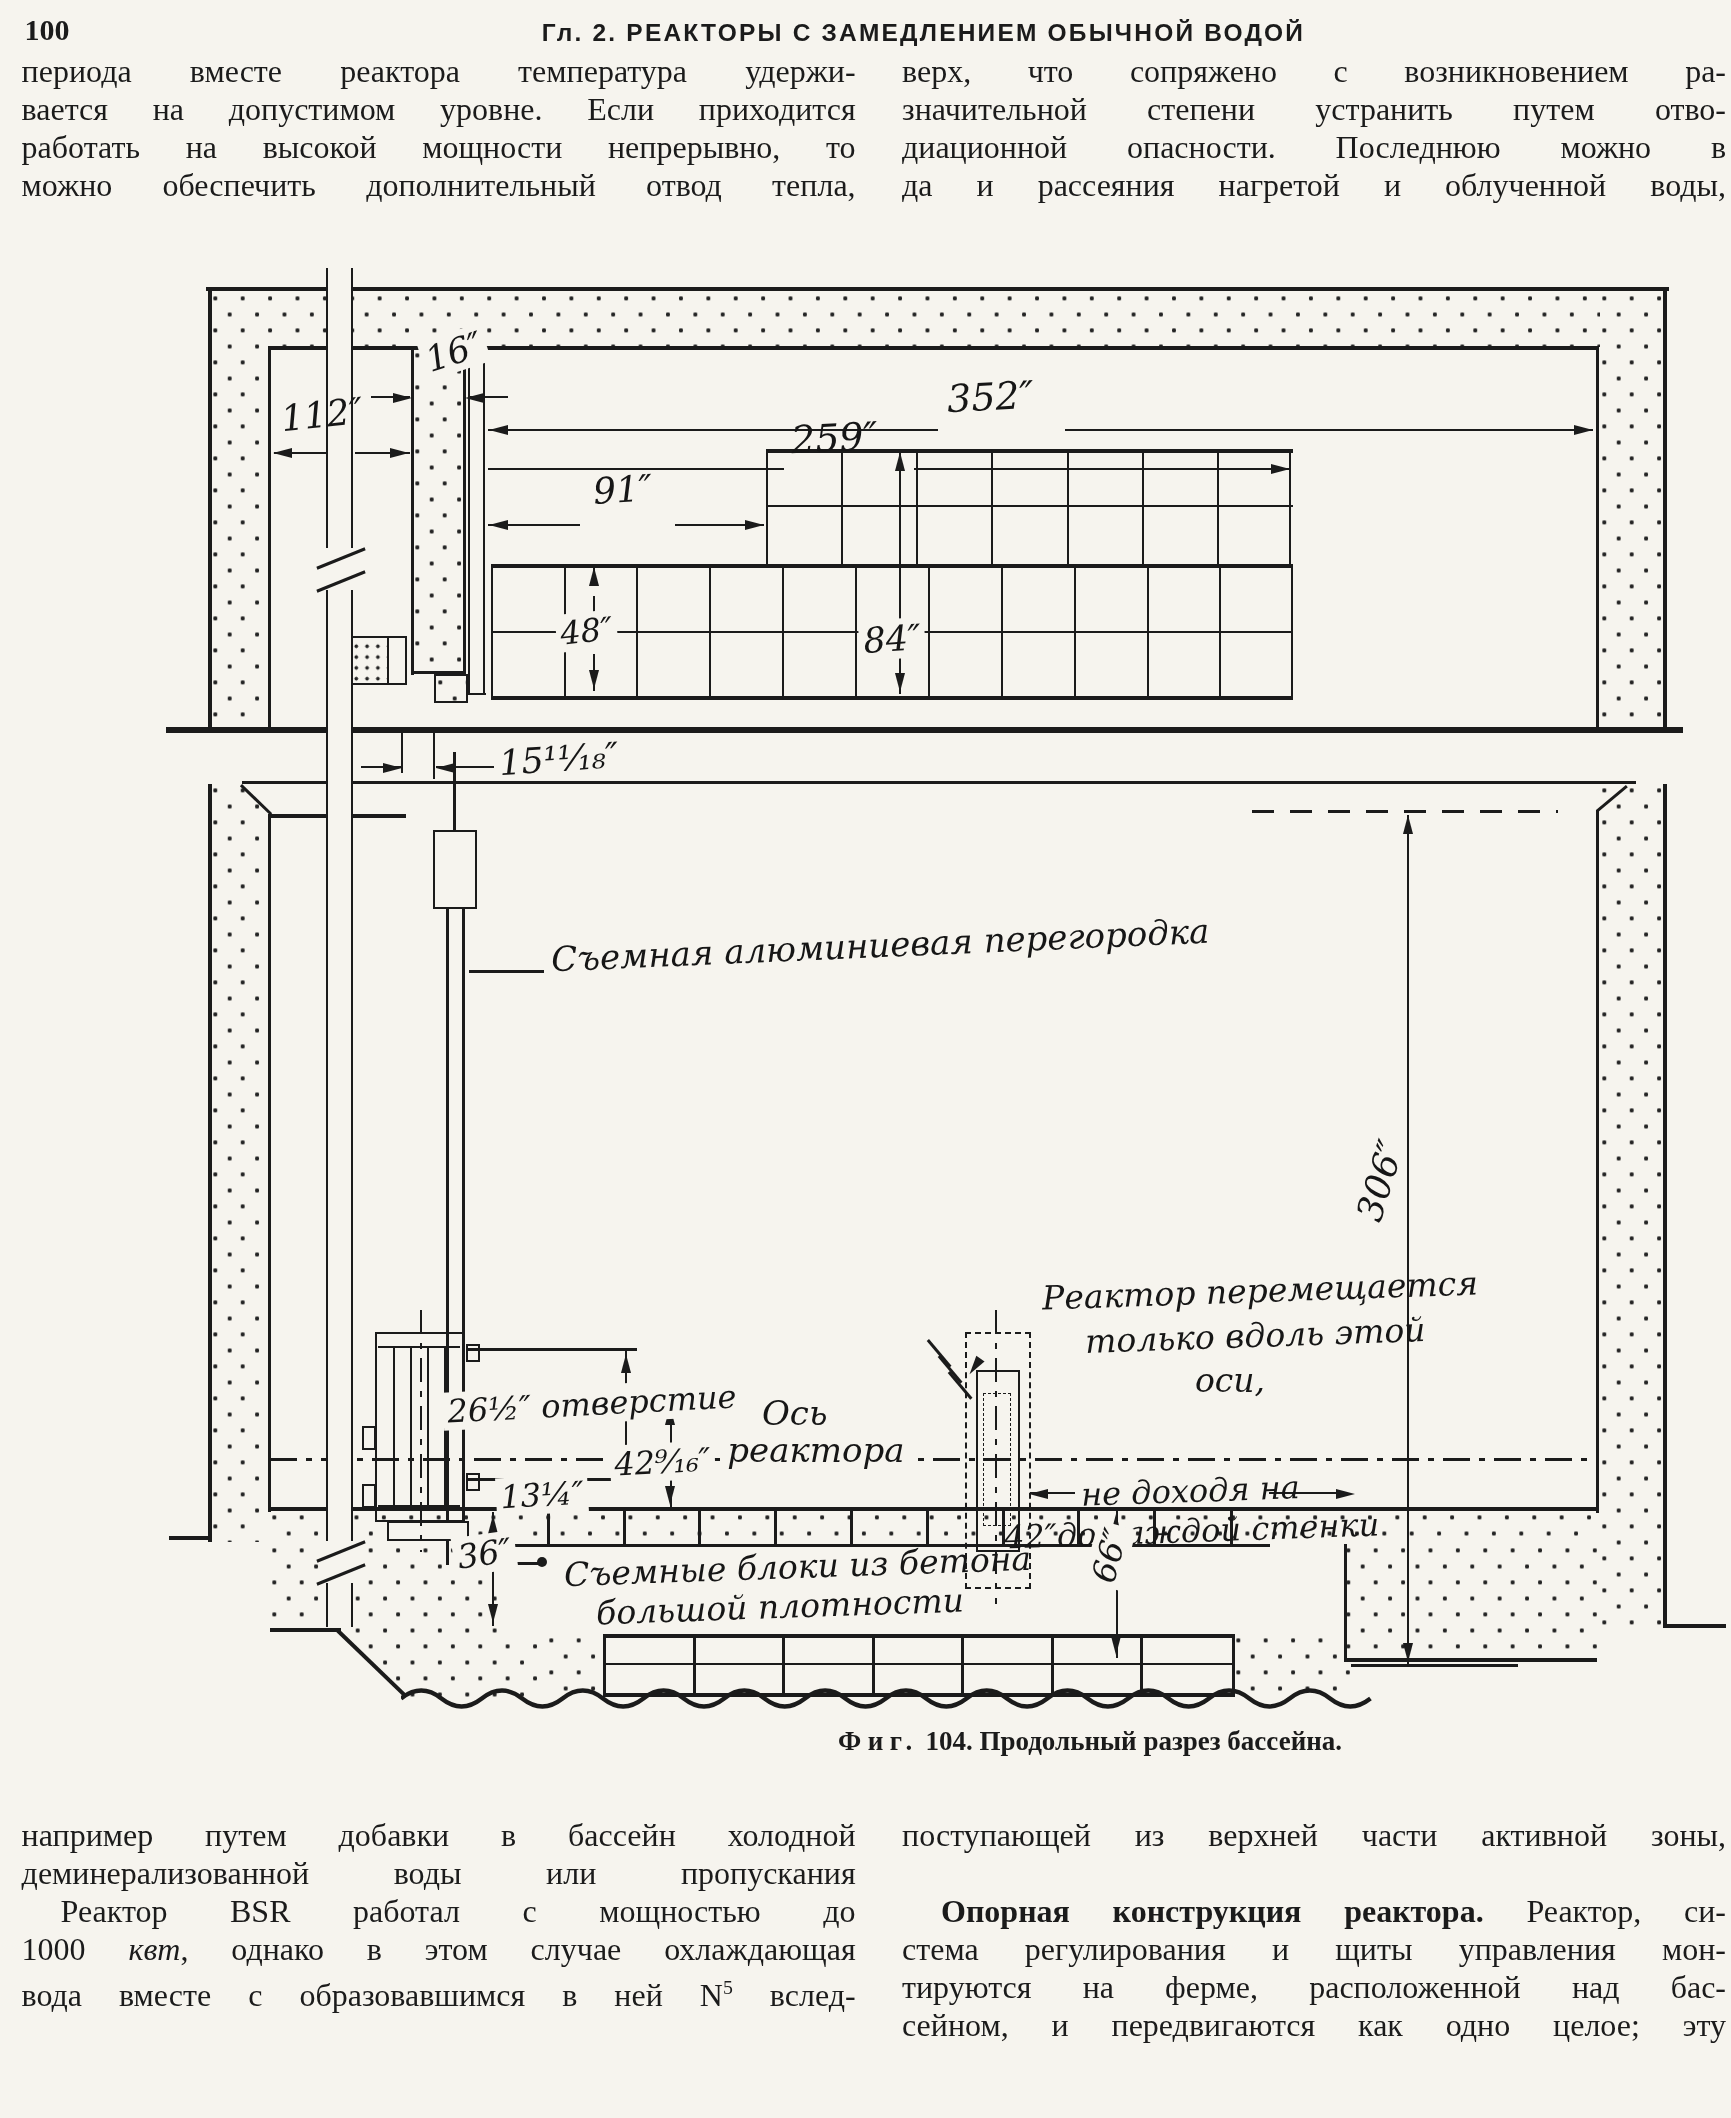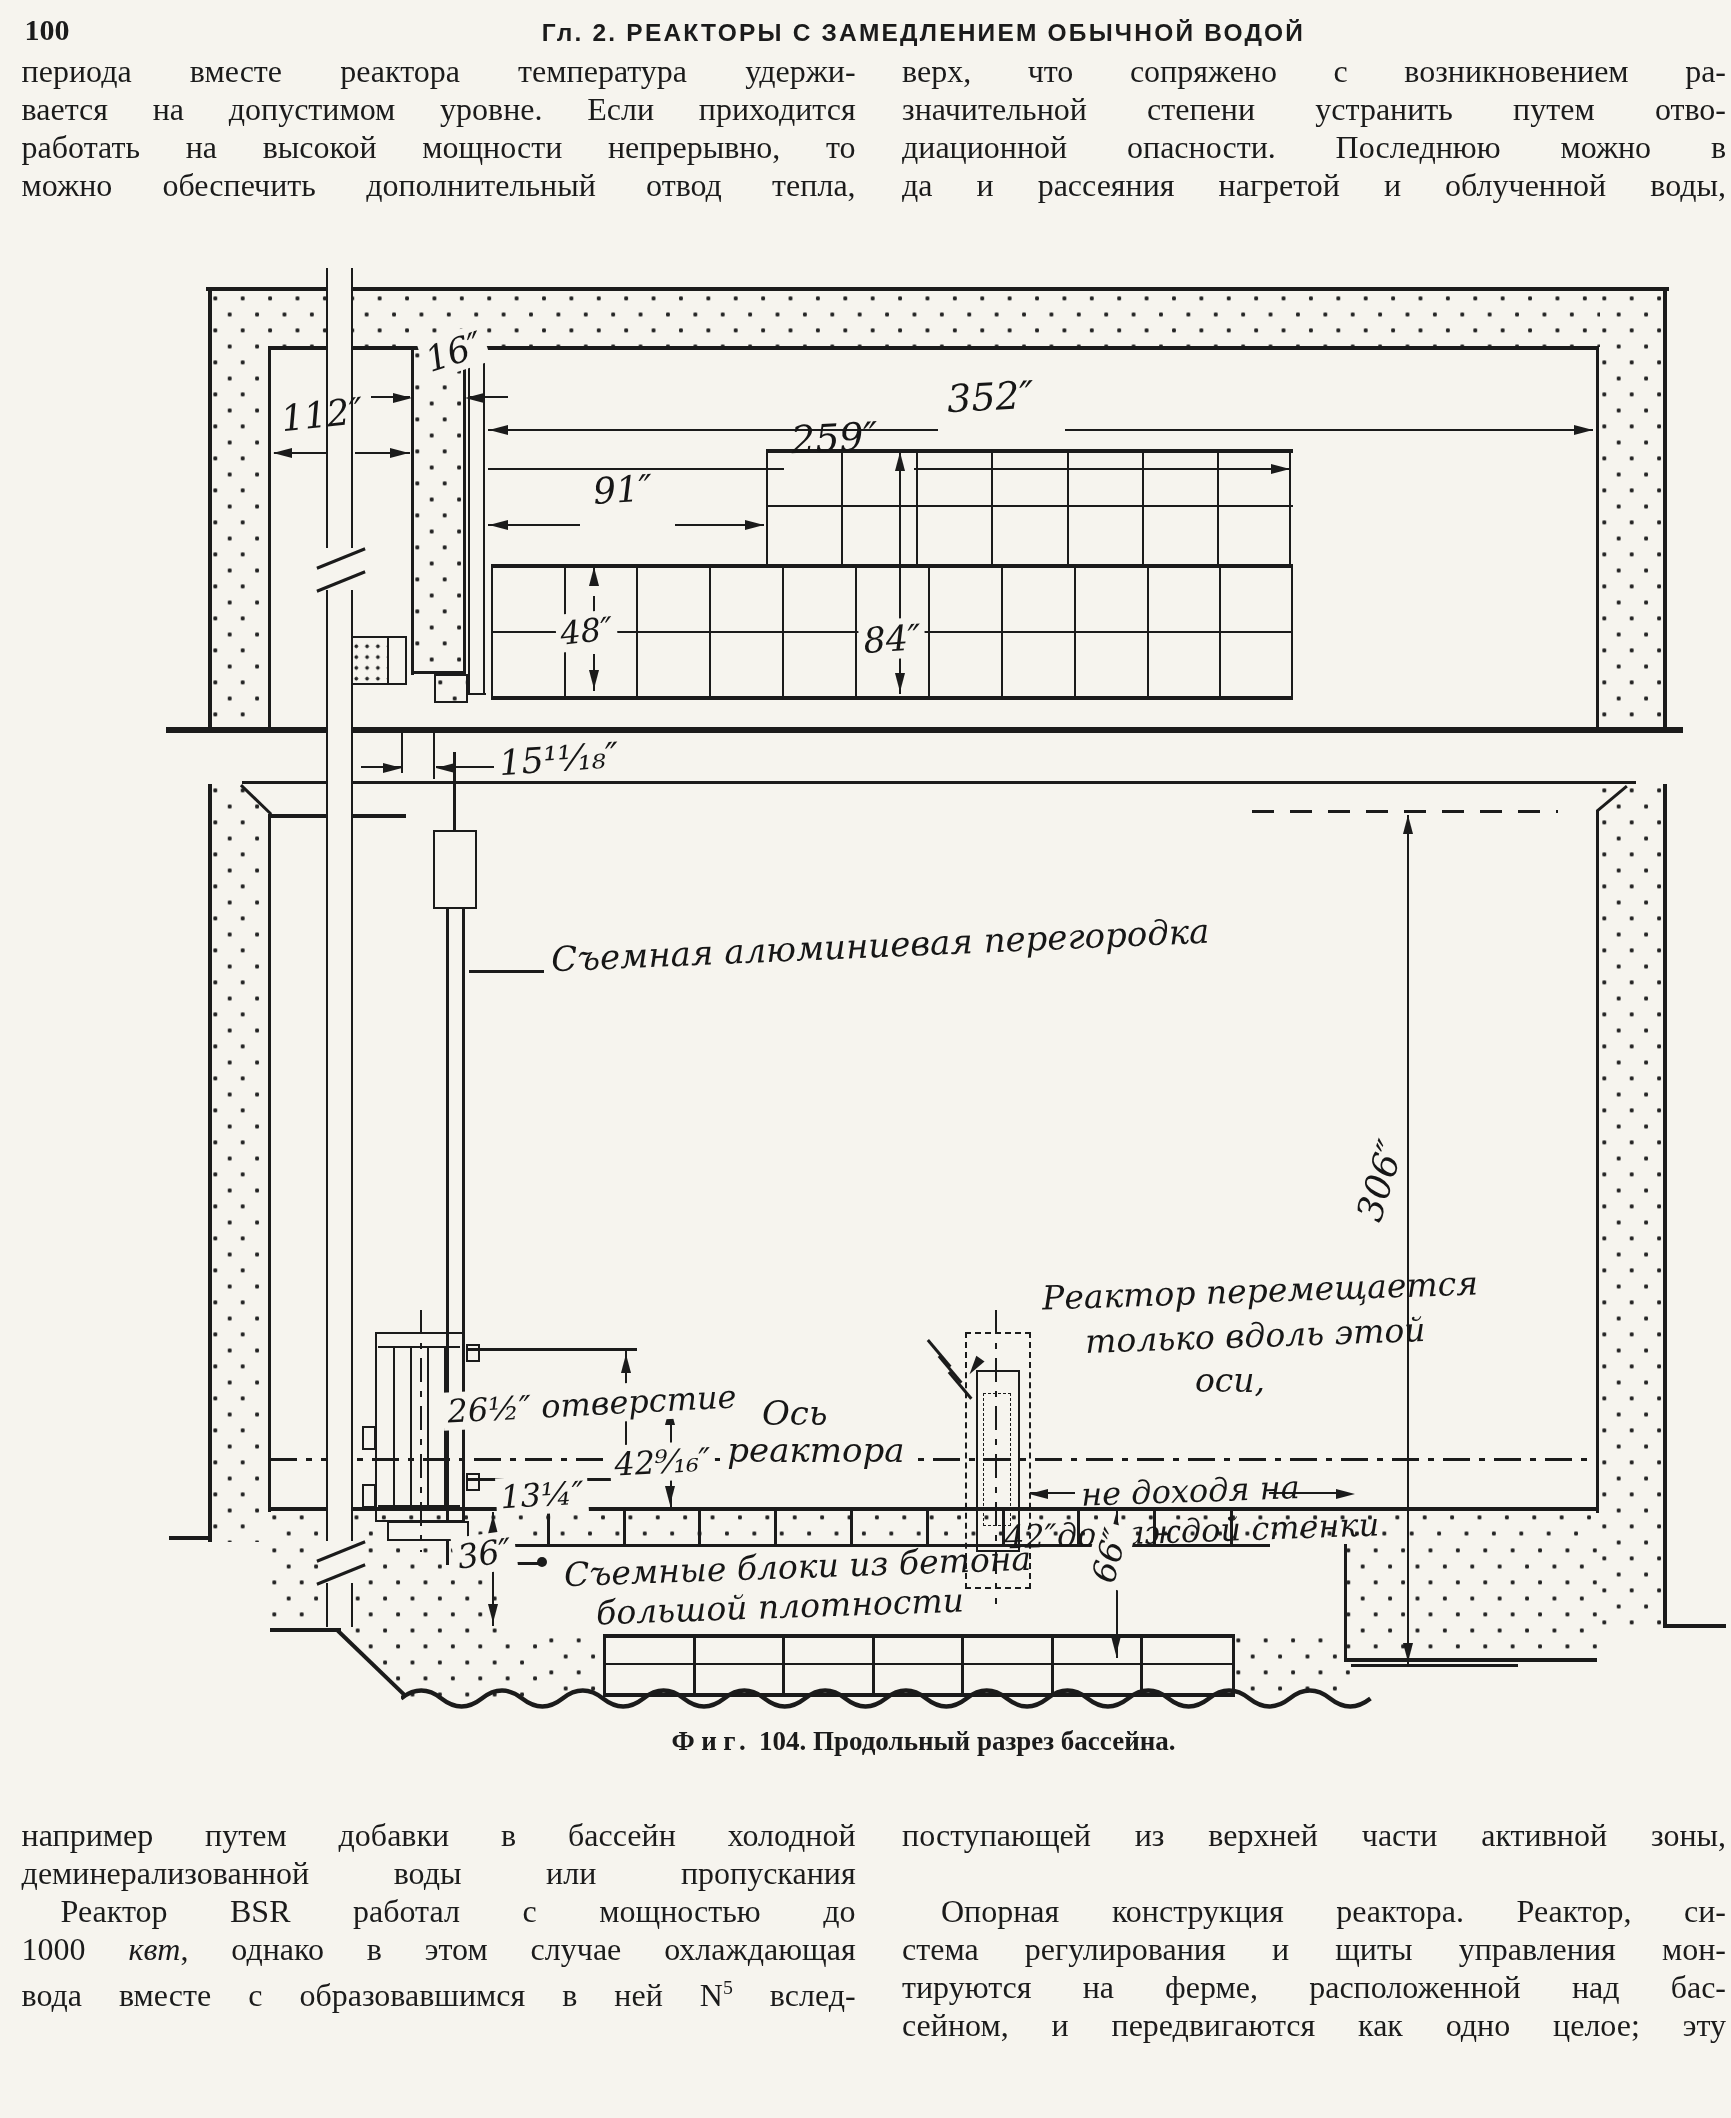--- a/index.html
+++ b/index.html
@@ -16,7 +16,7 @@
   .s-i{font-style:italic;}
   .s-b{font-weight:normal;margin-top:12px;}
   .s-sup{vertical-align:super;font-size:62%;}
-  .caption{position:absolute;text-align:center;font:bold 27px "Liberation Serif",serif;}
+  .caption{position:absolute;text-align:right;font:bold 27px "Liberation Serif",serif;}
   .capt-label{letter-spacing:6.5px;}
   
   .fig{position:absolute;left:0;top:0;width:1732px;height:2119px;}

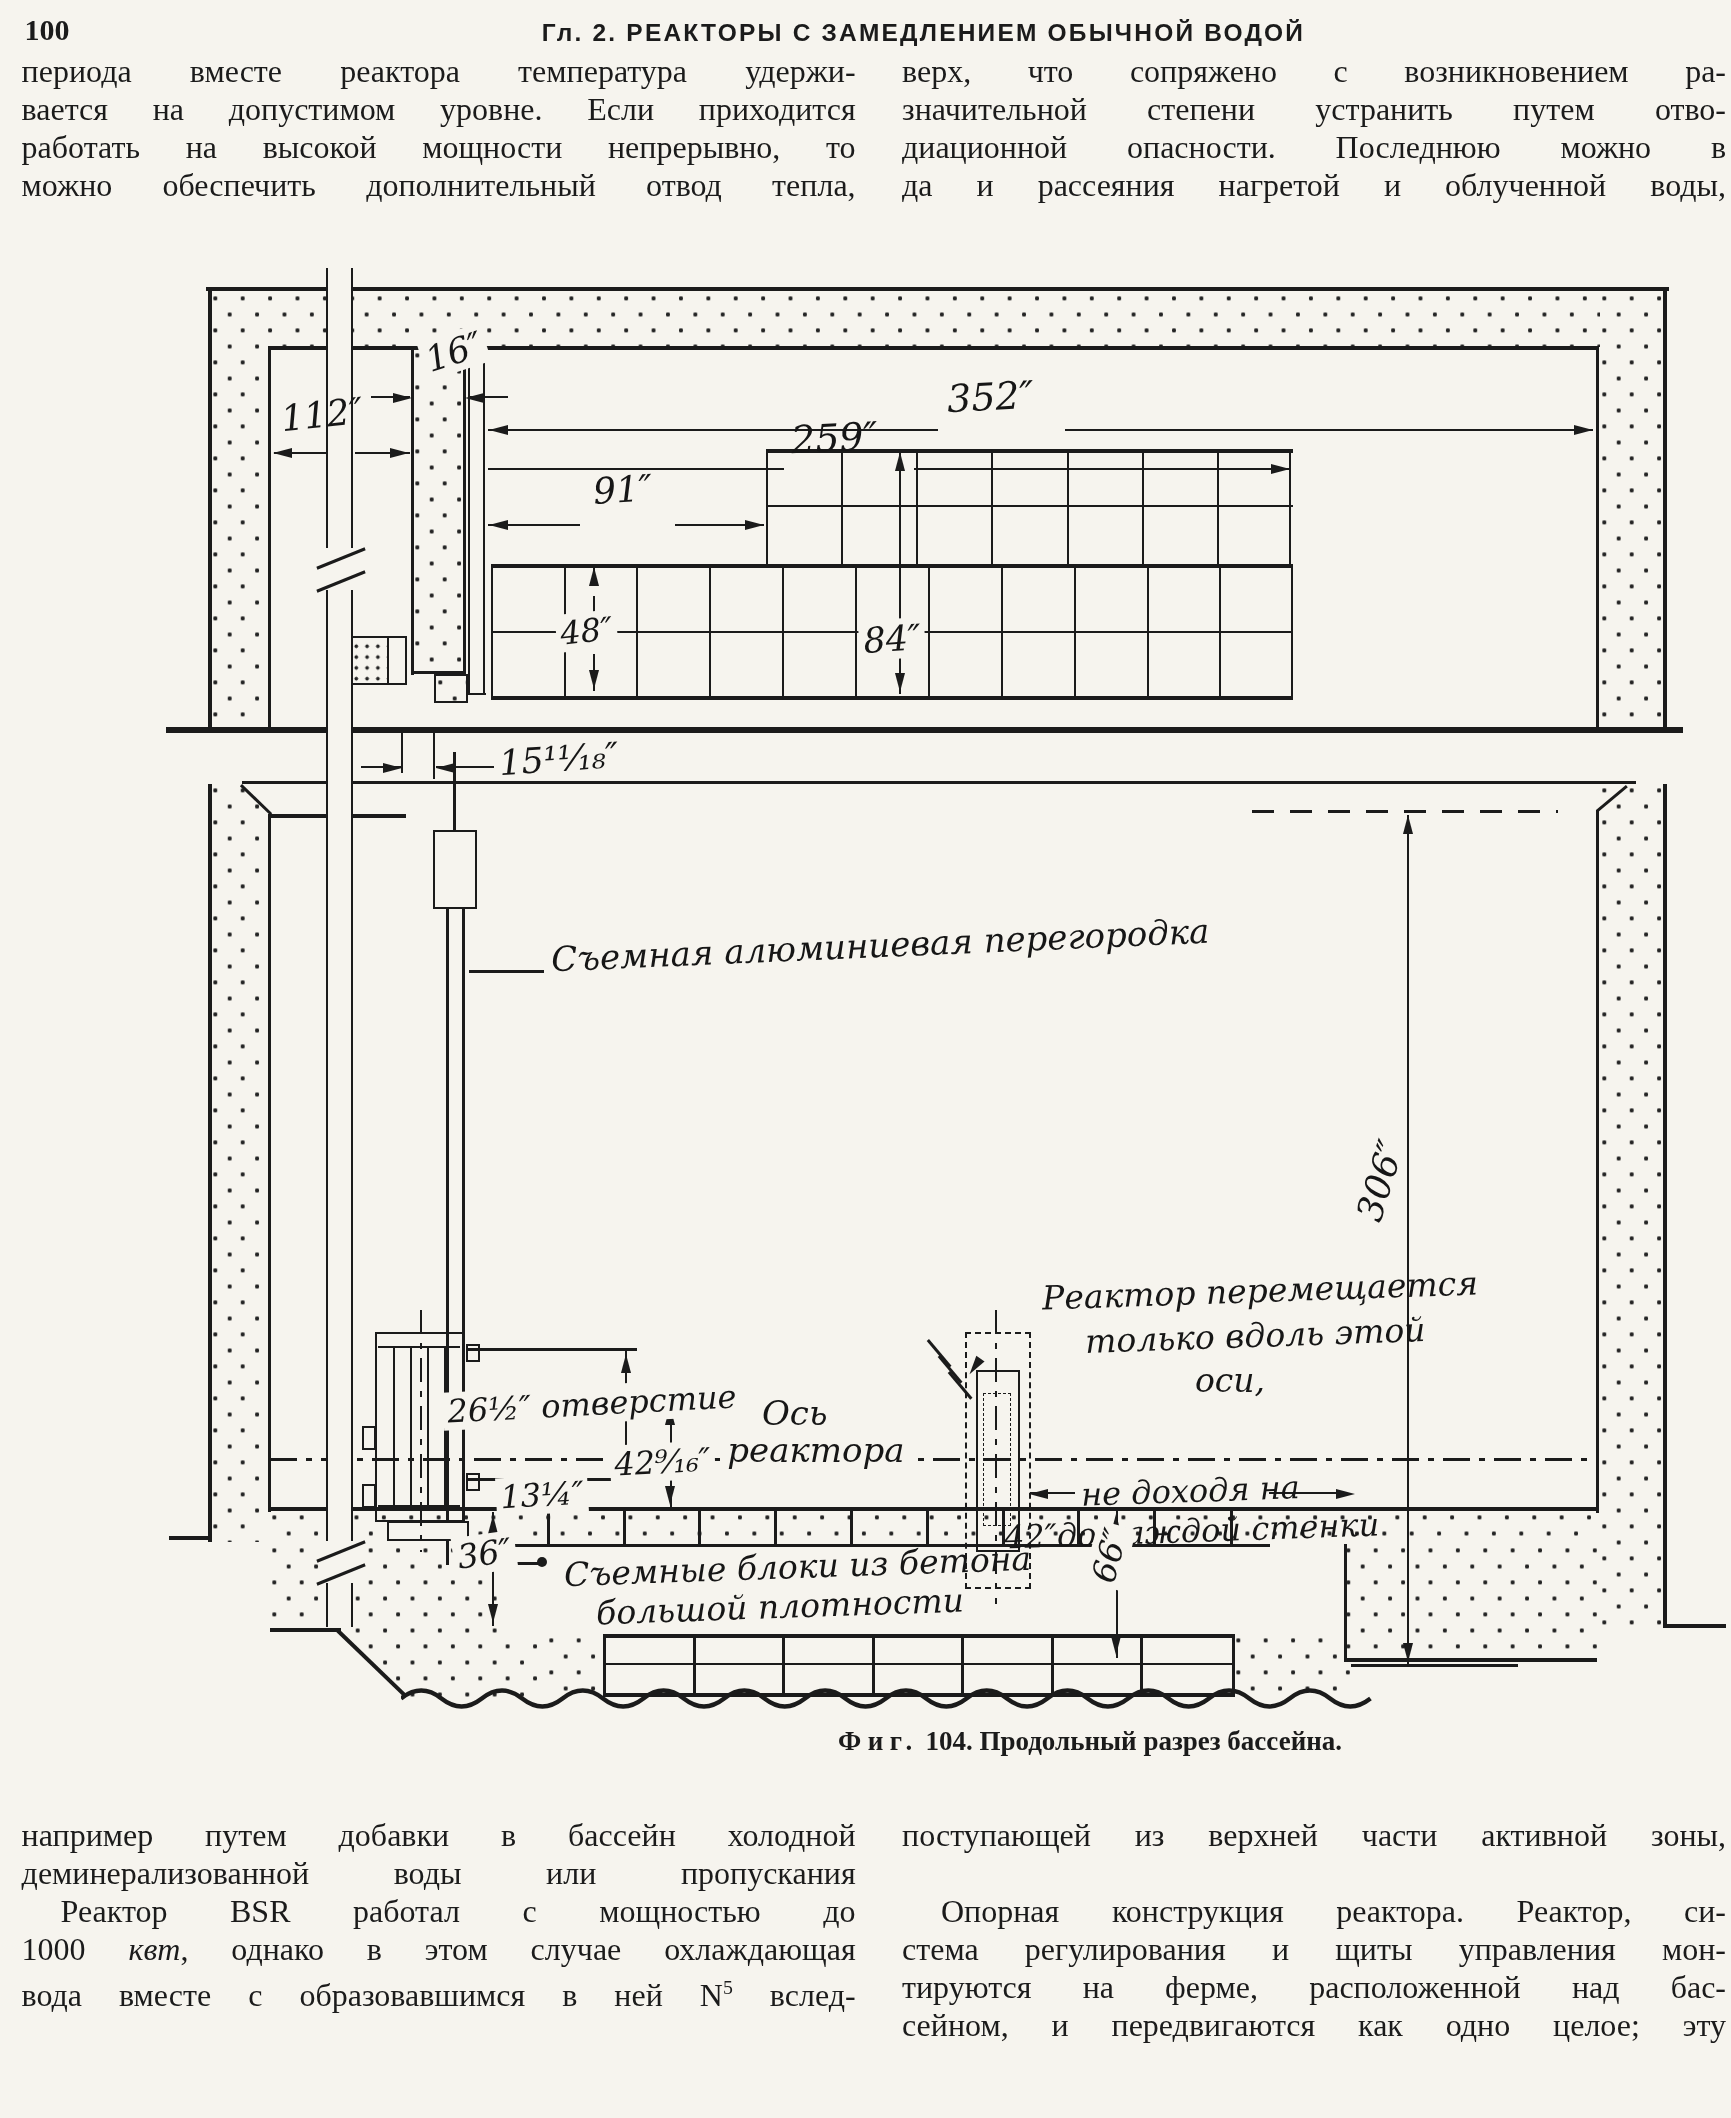--- a/index.html
+++ b/index.html
@@ -14,7 +14,7 @@
   .tline.ind{text-indent:39px;}
   .tgap{height:38px;}
   .s-i{font-style:italic;}
-  .s-b{font-weight:normal;margin-top:12px;}
+  .s-b{font-weight:bold;margin-top:12px;}
   .s-sup{vertical-align:super;font-size:62%;}
   .caption{position:absolute;text-align:right;font:bold 27px "Liberation Serif",serif;}
   .capt-label{letter-spacing:6.5px;}

